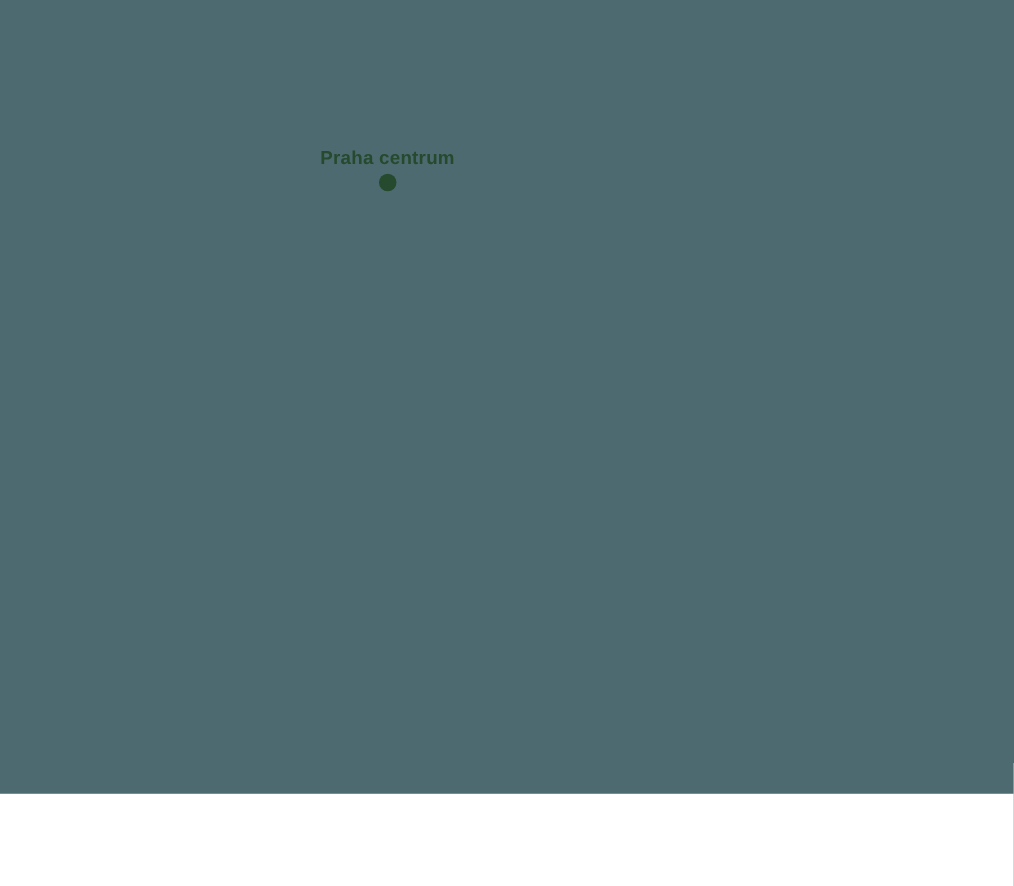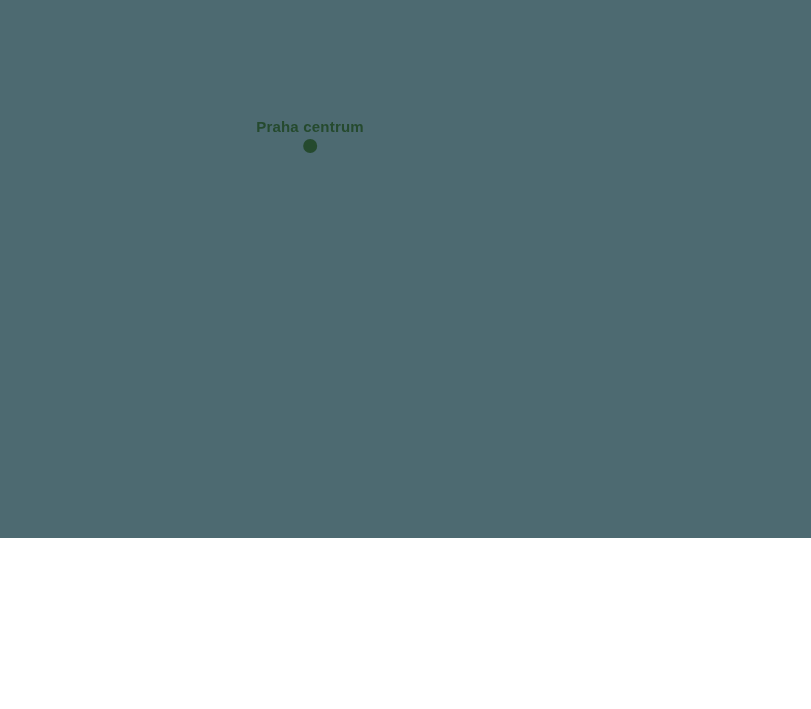--- a/index.html
+++ b/index.html
@@ -13,7 +13,7 @@
   .map-canvas {
     position: relative;
     width: 811px;
-    height: 538px;
+    height: 635px;
     background: var(--map-bg, #4d6a71);
   }
   .marker {

